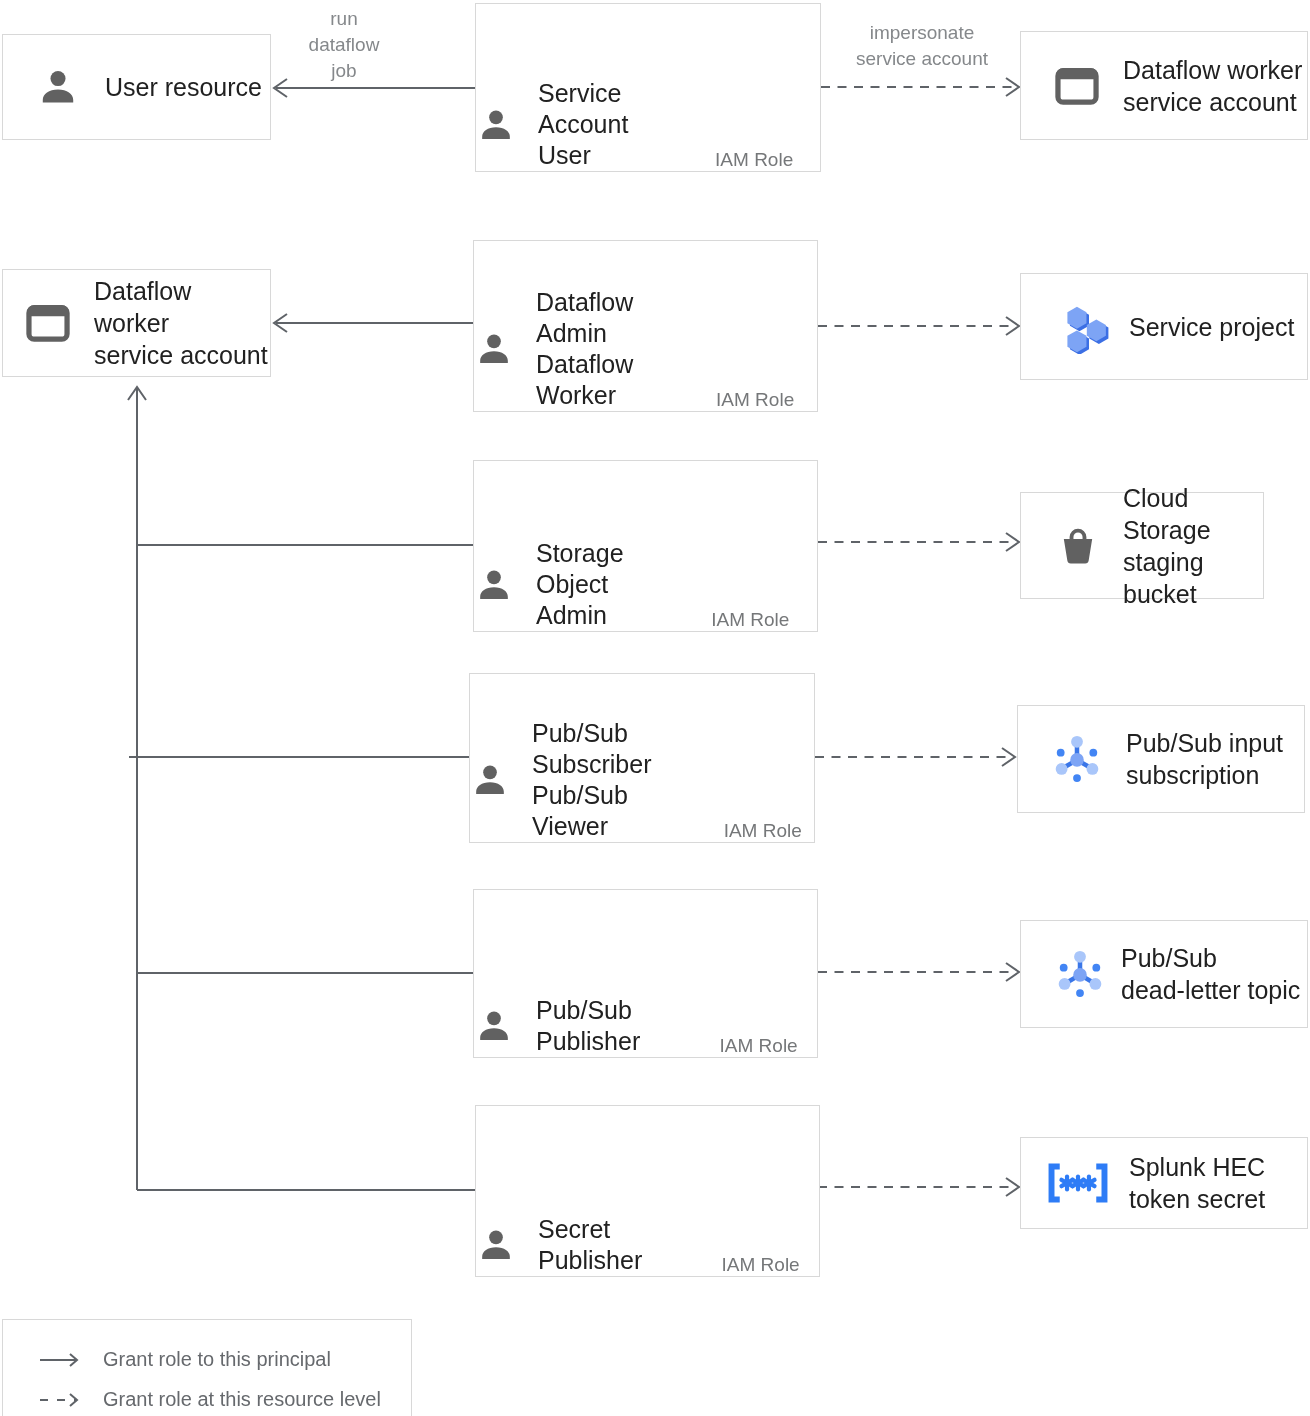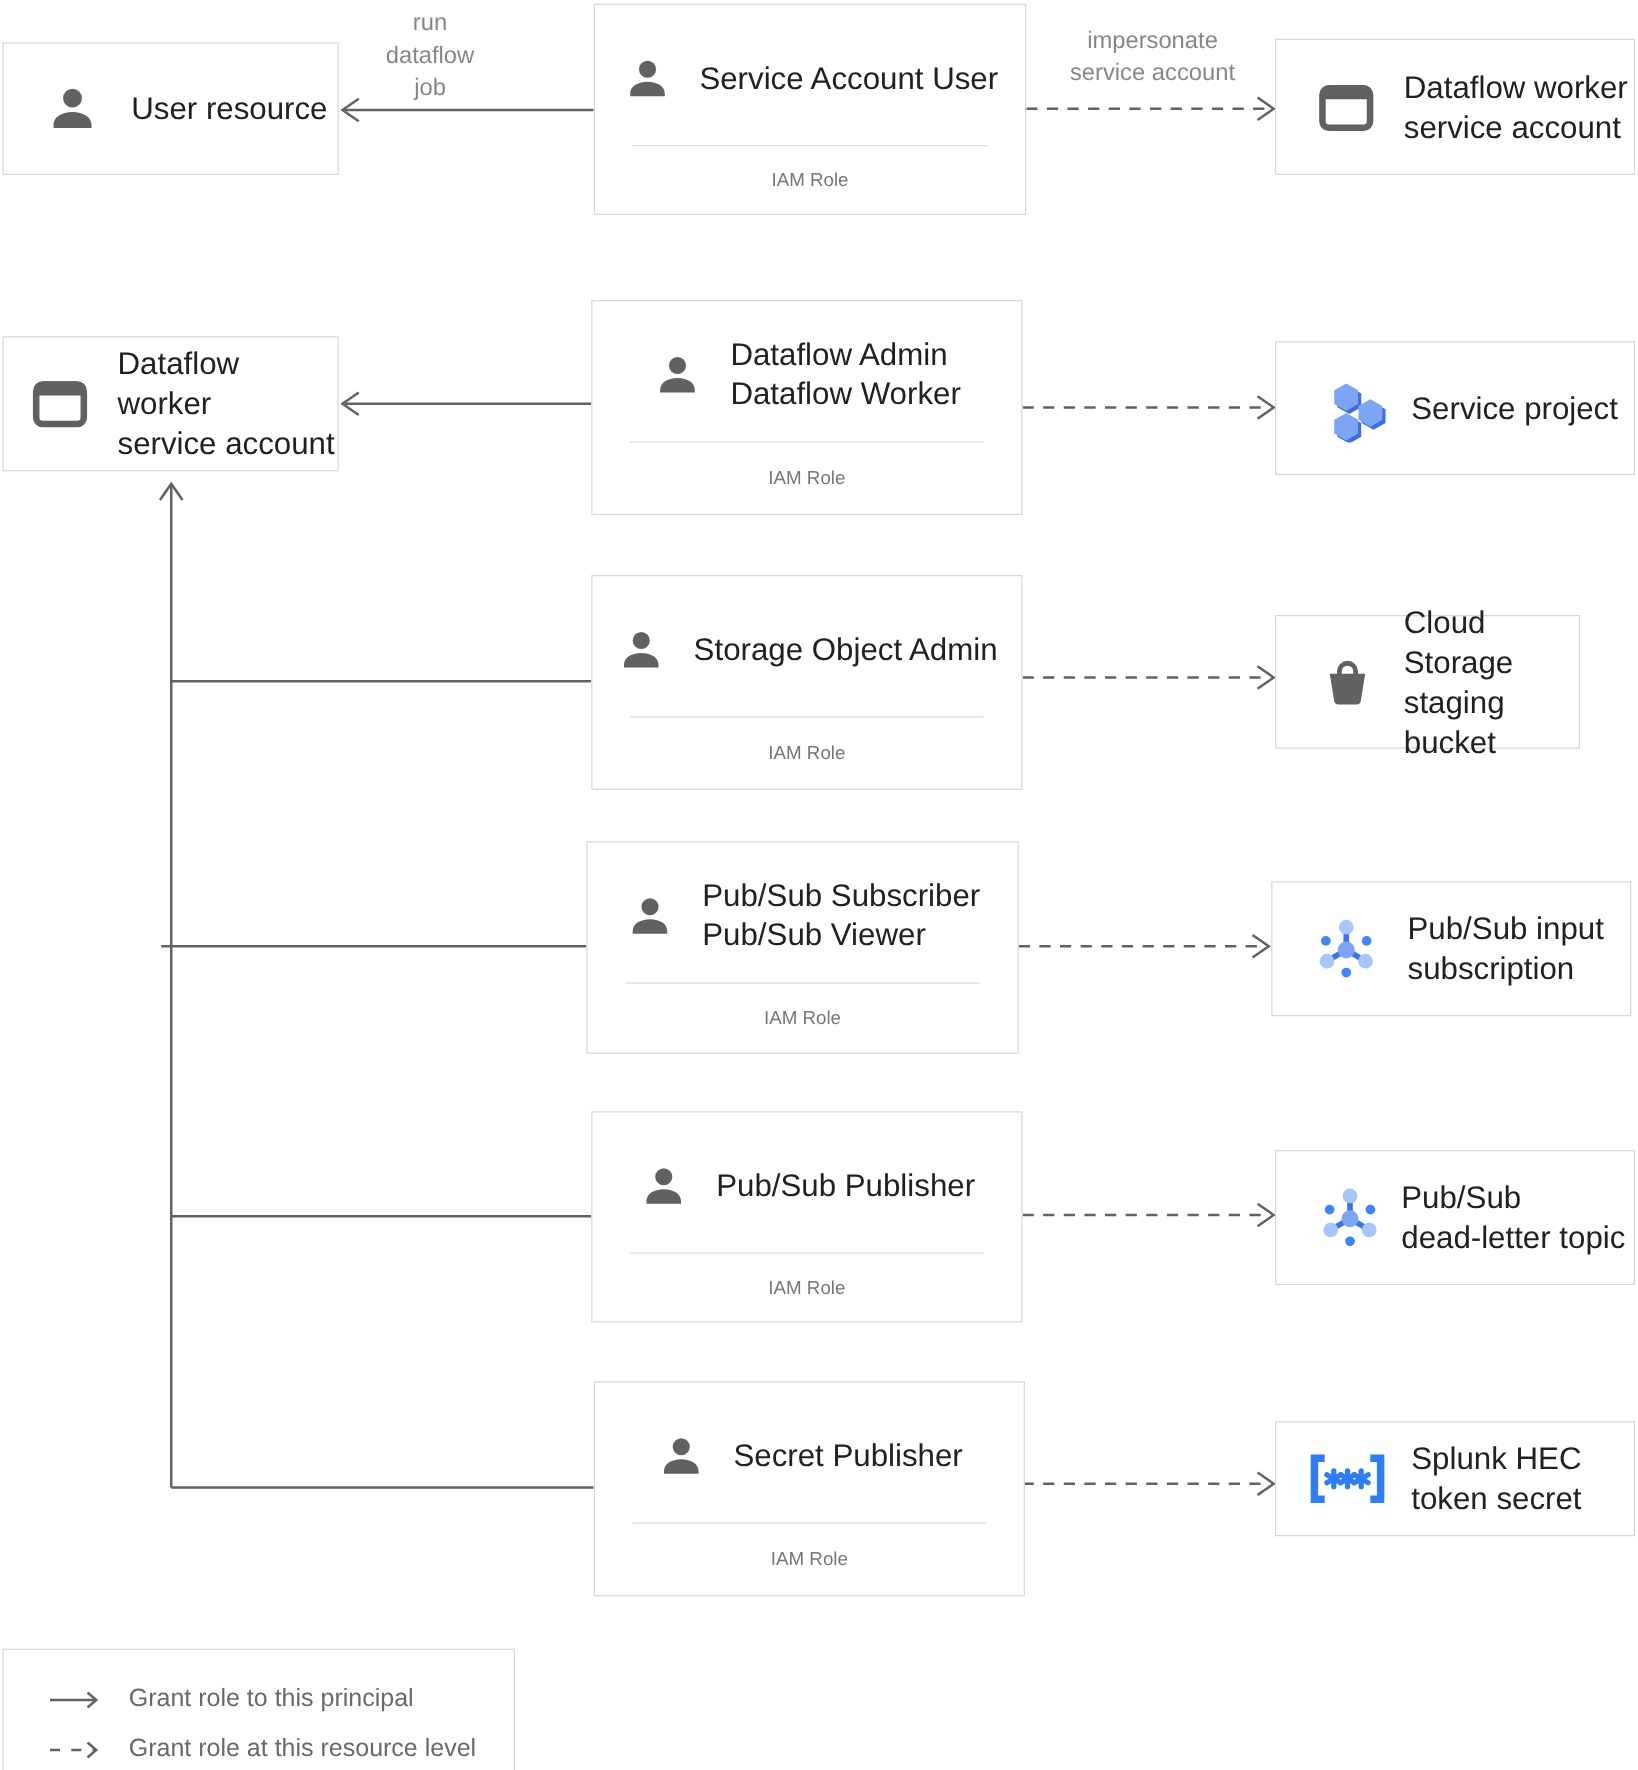--- a/index.html
+++ b/index.html
@@ -20,7 +20,7 @@
   .node{display:flex;align-items:center;padding-left:33px;gap:25px;}
   .node .label{font-size:25px;line-height:32px;color:#212121;white-space:pre-line;text-align:left;}
   .icon{display:inline-flex;flex:0 0 auto;align-items:center;justify-content:center;}
-  .iam-box{display:flex;flex-direction:column;}
+  .iam-box{display:flex;flex-direction:row;align-items:flex-end;}
   .iam-top{flex:0 0 106px;display:flex;align-items:center;justify-content:center;gap:22px;padding-top:6px;}
   .iam-title{font-size:25px;line-height:31px;color:#212121;white-space:pre-line;text-align:left;}
   .iam-divider{height:1px;background:#dcdcdc;margin:0 30px;flex:0 0 auto;}

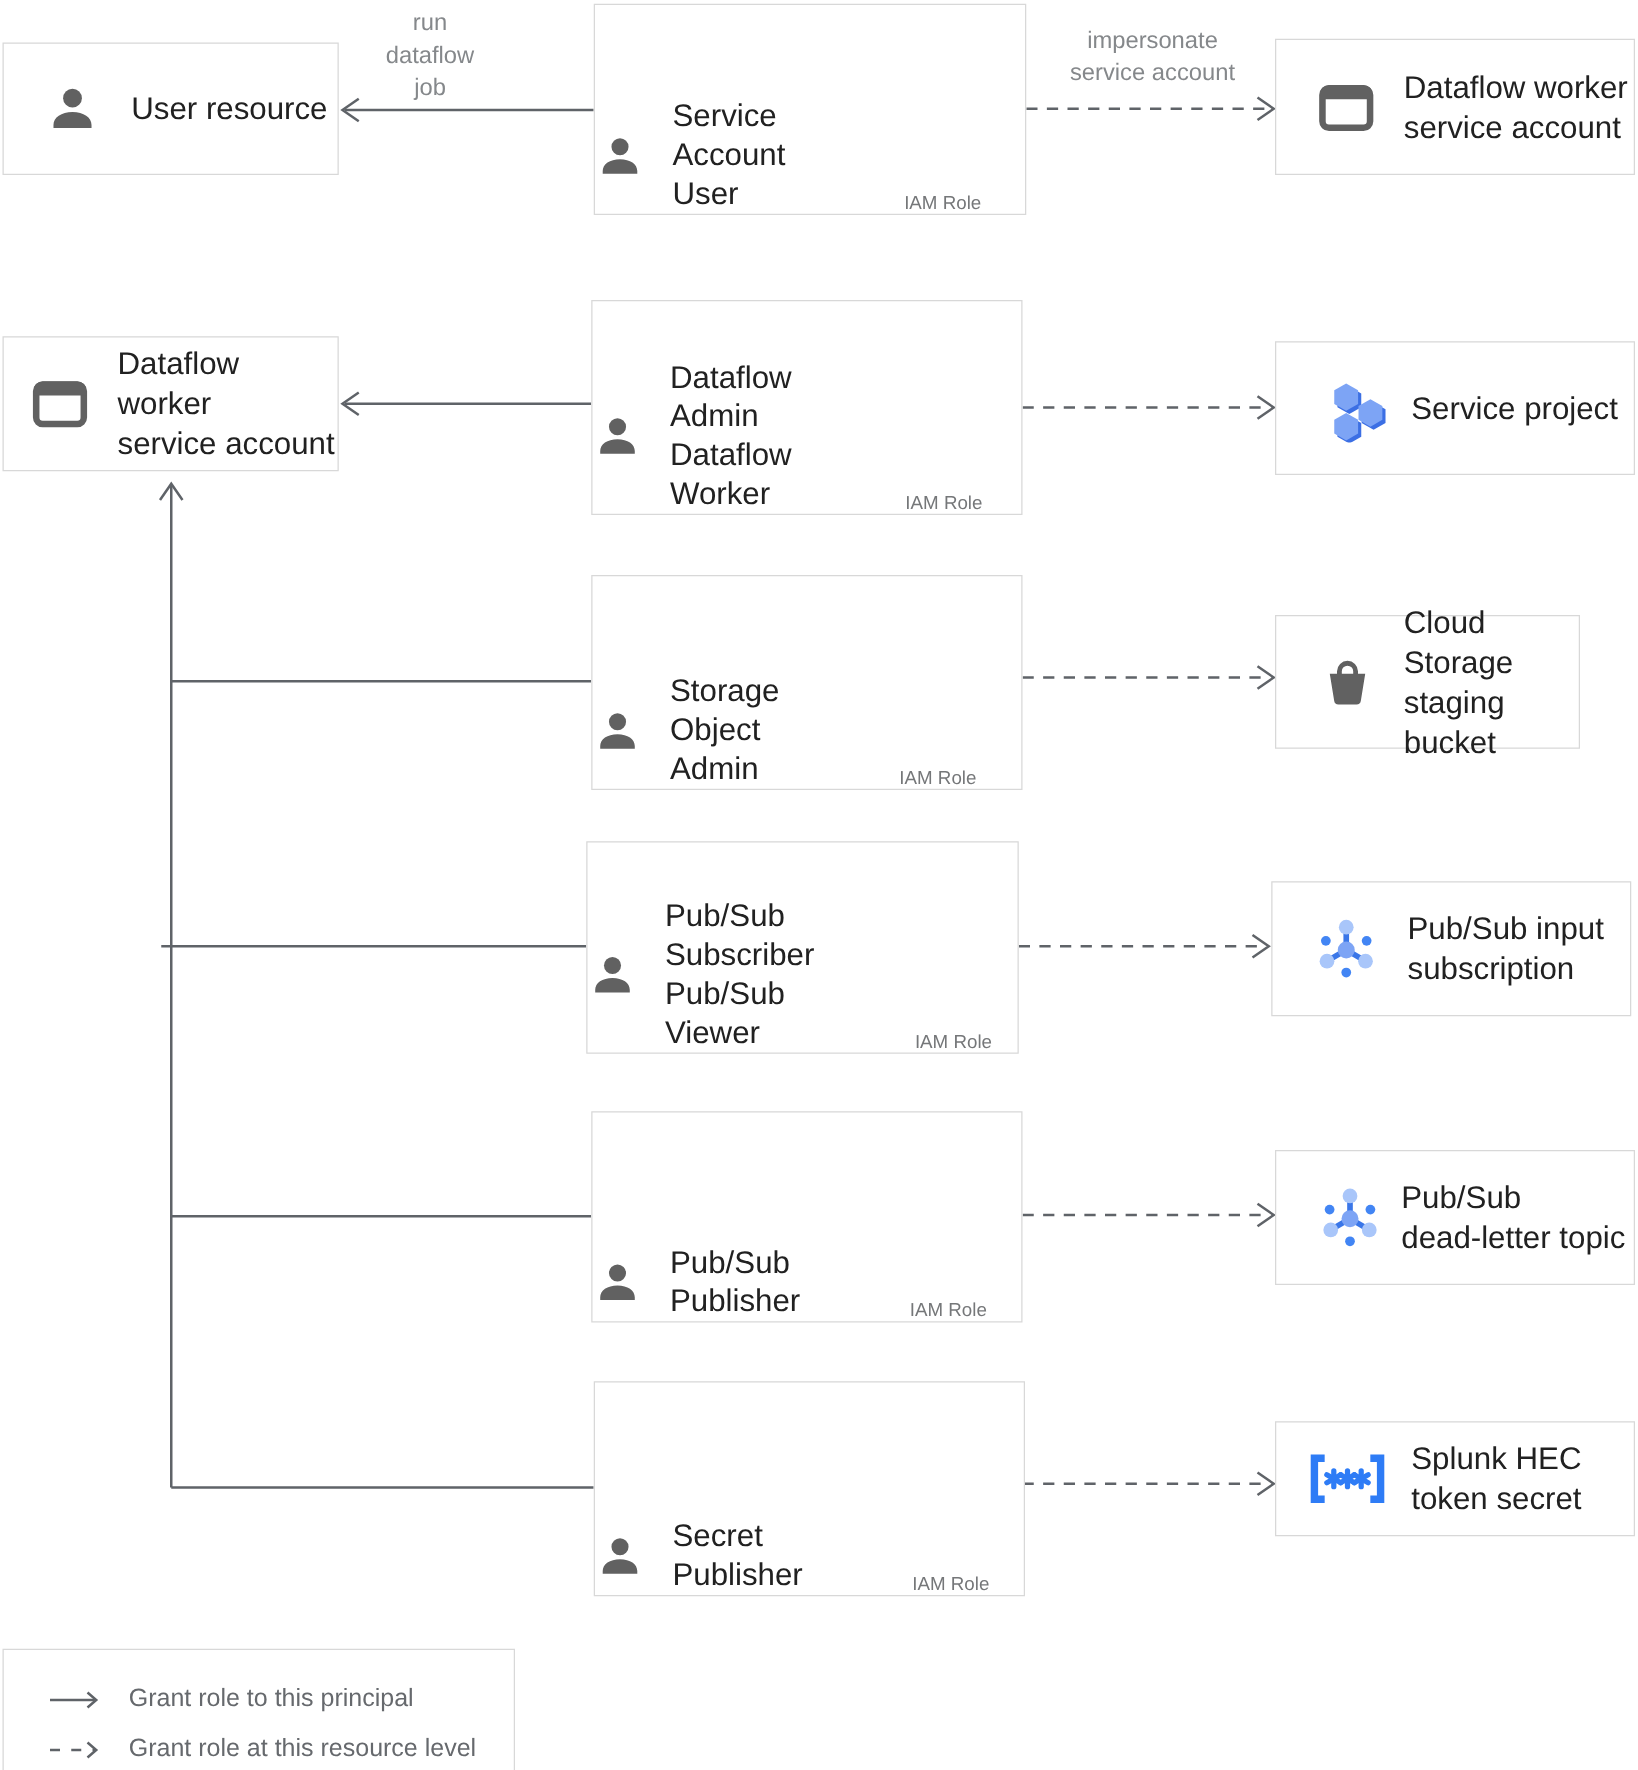--- a/index.html
+++ b/index.html
@@ -25,7 +25,7 @@
   .iam-title{font-size:25px;line-height:31px;color:#212121;white-space:pre-line;text-align:left;}
   .iam-divider{height:1px;background:#dcdcdc;margin:0 30px;flex:0 0 auto;}
   .iam-footer{flex:1;display:flex;align-items:center;justify-content:center;
-    font-size:15px;color:#757779;}
+    font-size:19px;color:#757779;}
   .edge-label{
     position:absolute;z-index:1;
     font-size:19px;line-height:26px;color:#85888b;

